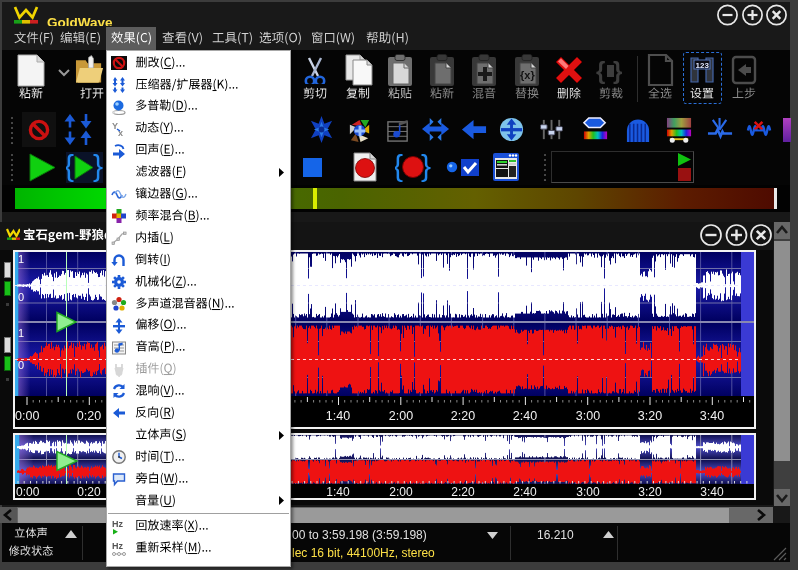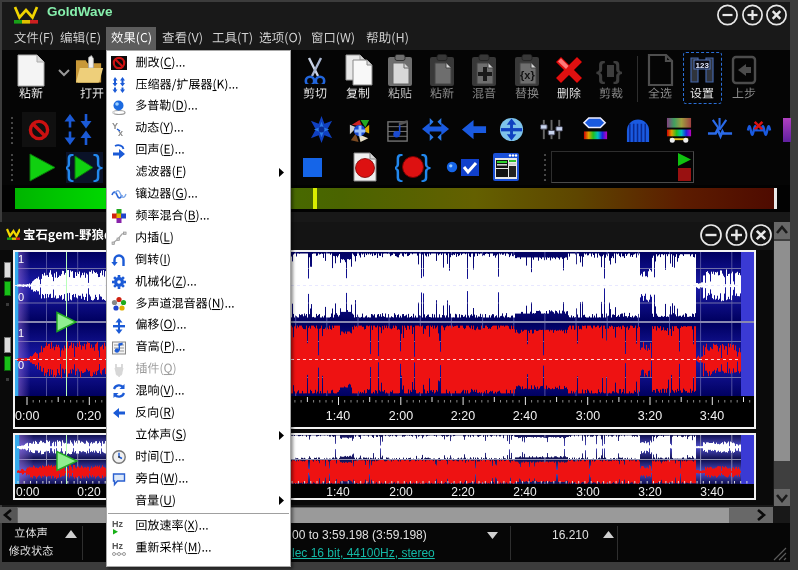--- a/index.html
+++ b/index.html
@@ -9,7 +9,7 @@
       <rect x="9" y="15" width="8" height="3.6" fill="#e0c000"></rect>
       <rect x="17" y="15" width="8" height="3.6" fill="#cc2020"></rect>
     </svg>
-    <div style="position:absolute;left:47px;top:4px;font:bold 13.5px 'Liberation Sans',sans-serif;color:#86efac;">GoldWave</div>
+    <div style="position:absolute;left:47px;top:15px;font:bold 13.5px 'Liberation Sans',sans-serif;color:#fde047;">GoldWave</div>
     <svg style="position:absolute;left:0;top:0" width="798" height="30">
 <circle cx="727.5" cy="15" r="9.6" fill="none" stroke="#e8e8e8" stroke-width="1.7"></circle>
       <line x1="722.5" y1="15" x2="732.5" y2="15" stroke="#e8e8e8" stroke-width="2.2"></line>

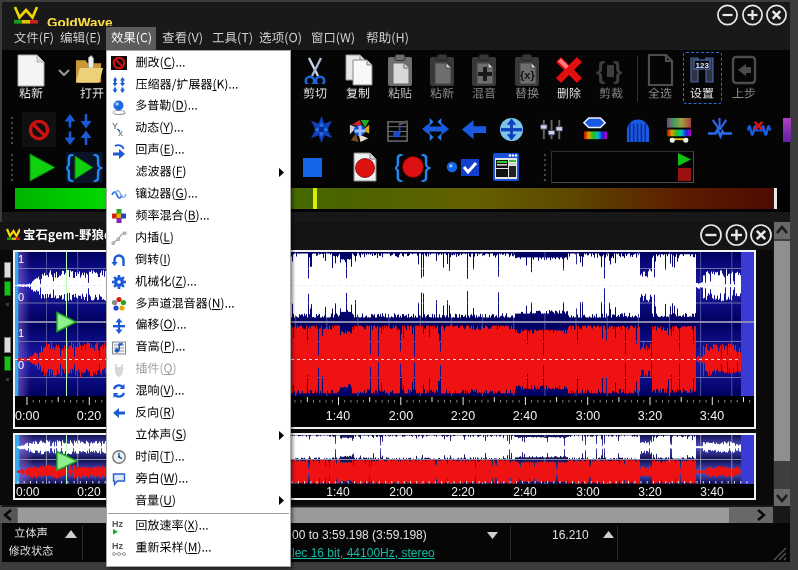--- a/index.html
+++ b/index.html
@@ -668,7 +668,7 @@
       <path d="M1 1h11L6.5 8z" fill="#cfcfcf"></path>
     </svg>
     <div style="position:absolute;left:510px;top:526px;width:1px;height:34px;background:#2e2e2e;"></div>
-    <div style="position:absolute;font-family:'Liberation Sans',sans-serif;font-size:12px;color:#e0e0e0;left:552px;top:528px;">16.210</div>
+    <div style="position:absolute;font-family:'Liberation Sans',sans-serif;font-size:12px;color:#e0e0e0;left:537px;top:528px;">16.210</div>
     <svg style="position:absolute;left:602px;top:530px" width="13" height="9">
       <path d="M6.5 1L12 8H1z" fill="#cfcfcf"></path>
     </svg>

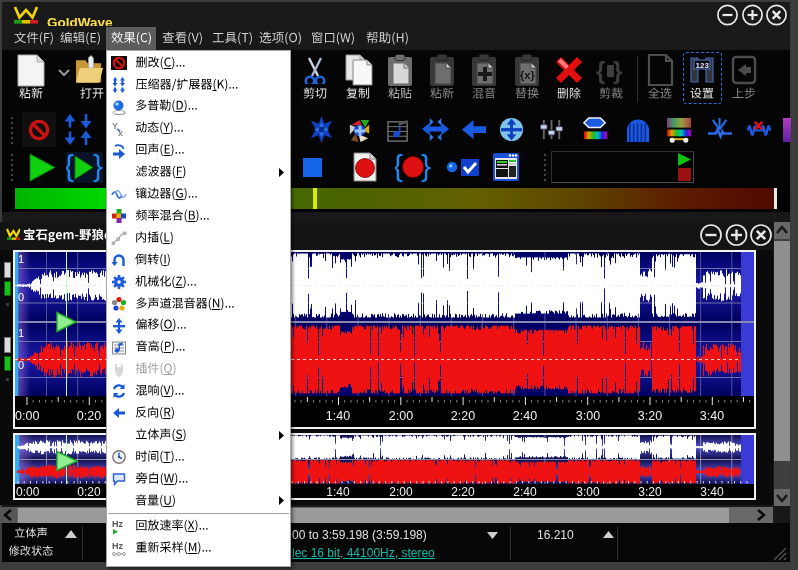--- a/index.html
+++ b/index.html
@@ -673,7 +673,7 @@
       <path d="M6.5 1L12 8H1z" fill="#cfcfcf"></path>
     </svg>
     <div style="position:absolute;left:617px;top:526px;width:1px;height:34px;background:#2e2e2e;"></div>
-    <div style="position:absolute;font-family:'Liberation Sans',sans-serif;font-size:12px;color:#14b8a6;left:292px;top:546px;text-decoration:underline;">lec 16 bit, 44100Hz, stereo</div>
+    <div style="position:absolute;font-family:'Liberation Sans',sans-serif;font-size:12px;color:#fde047;left:292px;top:546px;">lec 16 bit, 44100Hz, stereo</div>
     <svg style="position:absolute;left:772px;top:547px" width="16" height="14">
       <path d="M14 1L2 13M14 6L7 13M14 11l-2 2" stroke="#5a5a5a" stroke-width="1.2" fill="none"></path>
     </svg>

